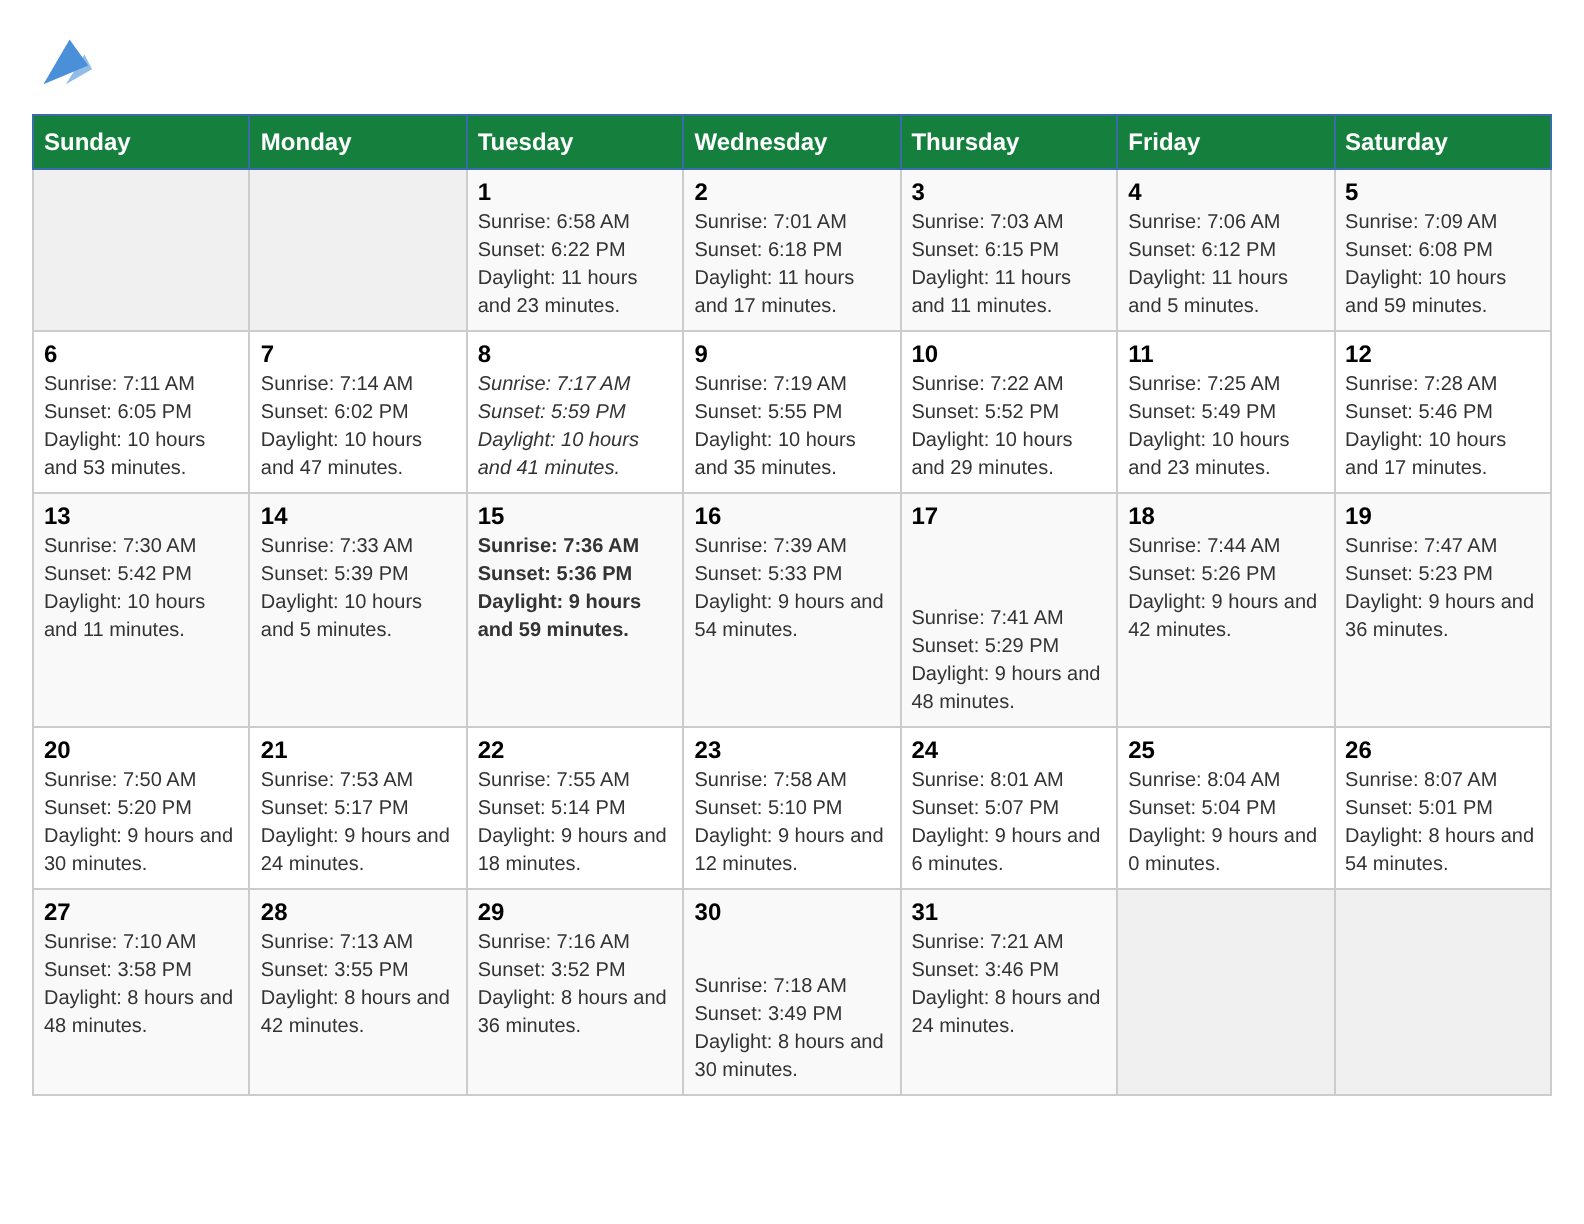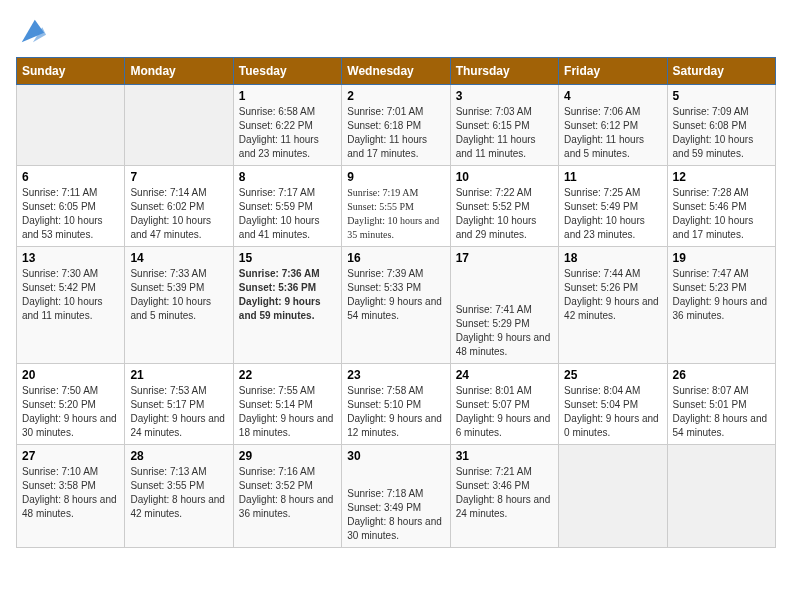--- a/index.html
+++ b/index.html
@@ -53,7 +53,7 @@
       font-size: 11px;
     }
     thead tr th {
-      background: #a16207;
+      background: #15803d;
       color: #fff;
       text-align: left;
       padding: 6px 5px;

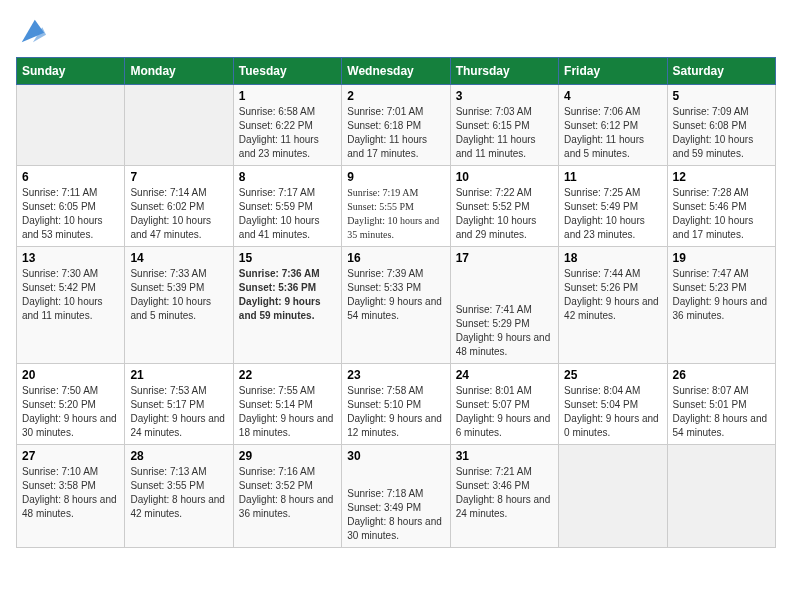--- a/index.html
+++ b/index.html
@@ -177,7 +177,7 @@
         </td>
         <td>
           <span class="day-num">8</span>
-          <div class="cell-text" style="white-space: pre-line;">Sunrise: 7:17 AM
+          <div class="cell-text" style="white-space: pre-line; font-style: italic;">Sunrise: 7:17 AM
 Sunset: 5:59 PM
 Daylight: 10 hours and 41 minutes.</div>
         </td>

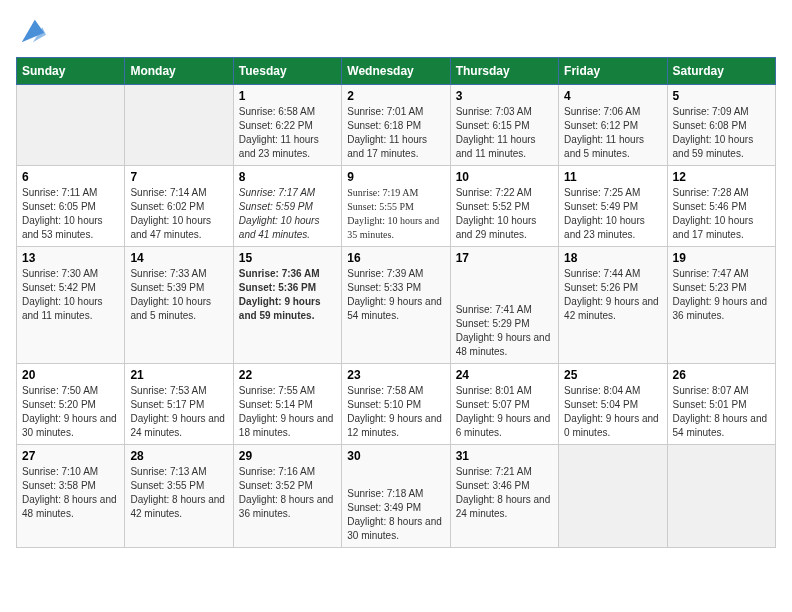--- a/index.html
+++ b/index.html
@@ -183,7 +183,7 @@
         </td>
         <td>
           <span class="day-num">9</span>
-          <div class="cell-text" style="white-space: pre-line; font-family: Liberation Serif, serif;">Sunrise: 7:19 AM
+          <div class="cell-text" style="white-space: pre-line;">Sunrise: 7:19 AM
 Sunset: 5:55 PM
 Daylight: 10 hours and 35 minutes.</div>
         </td>

